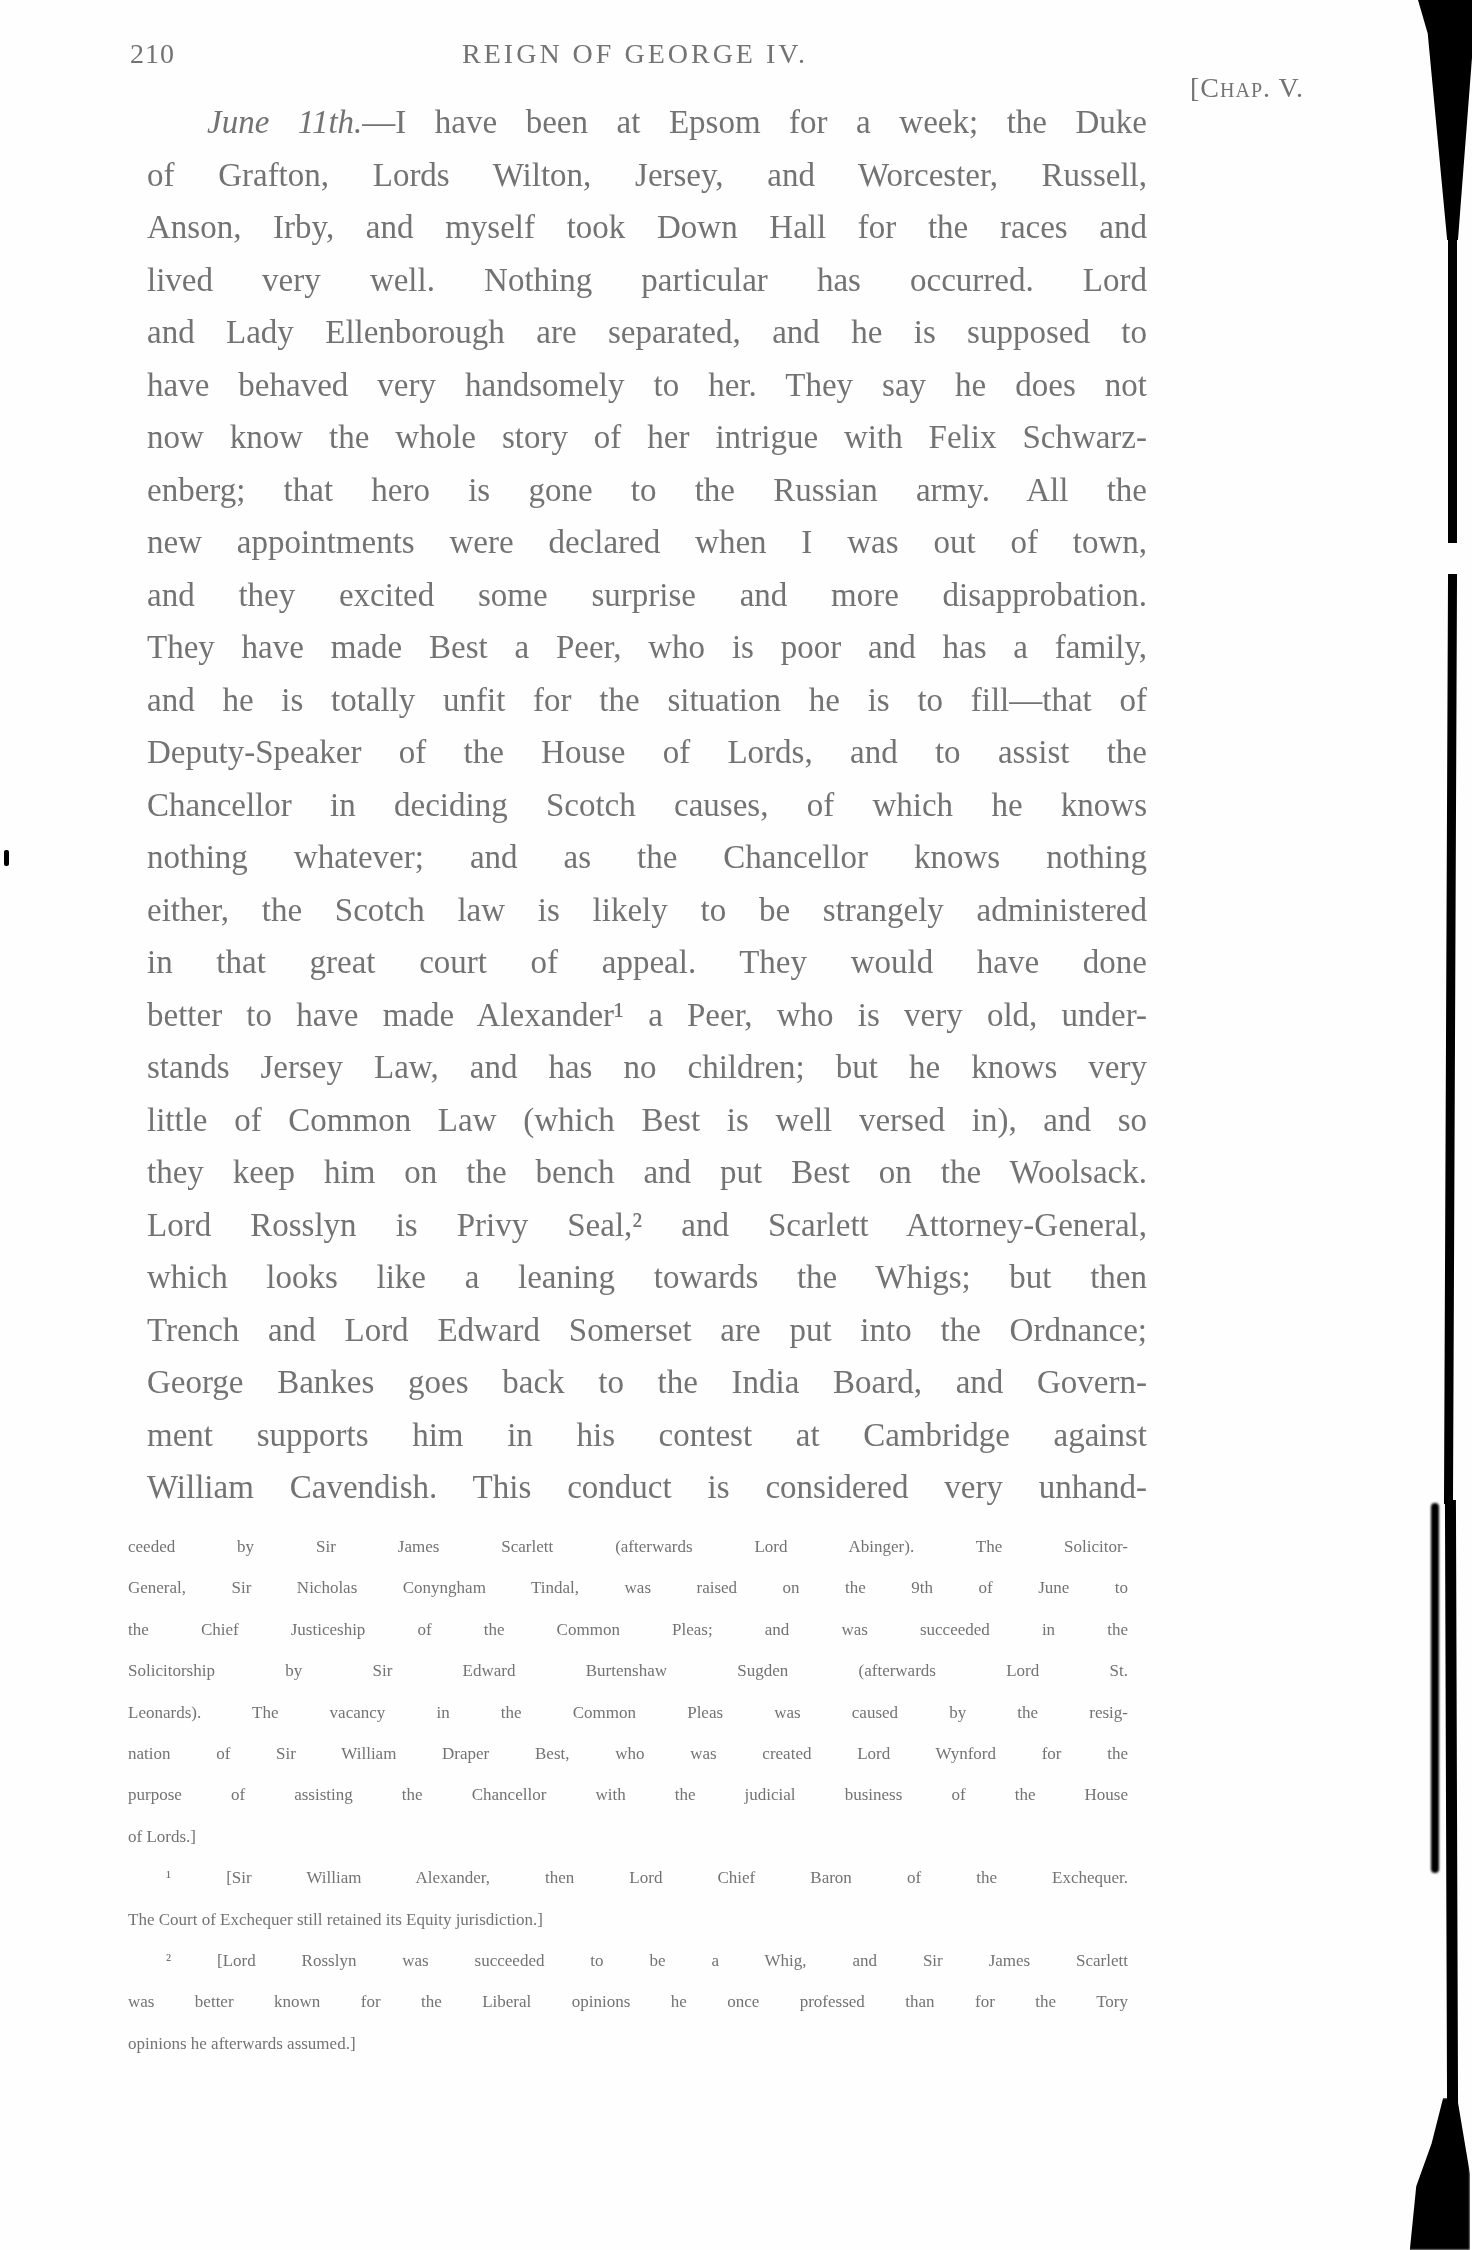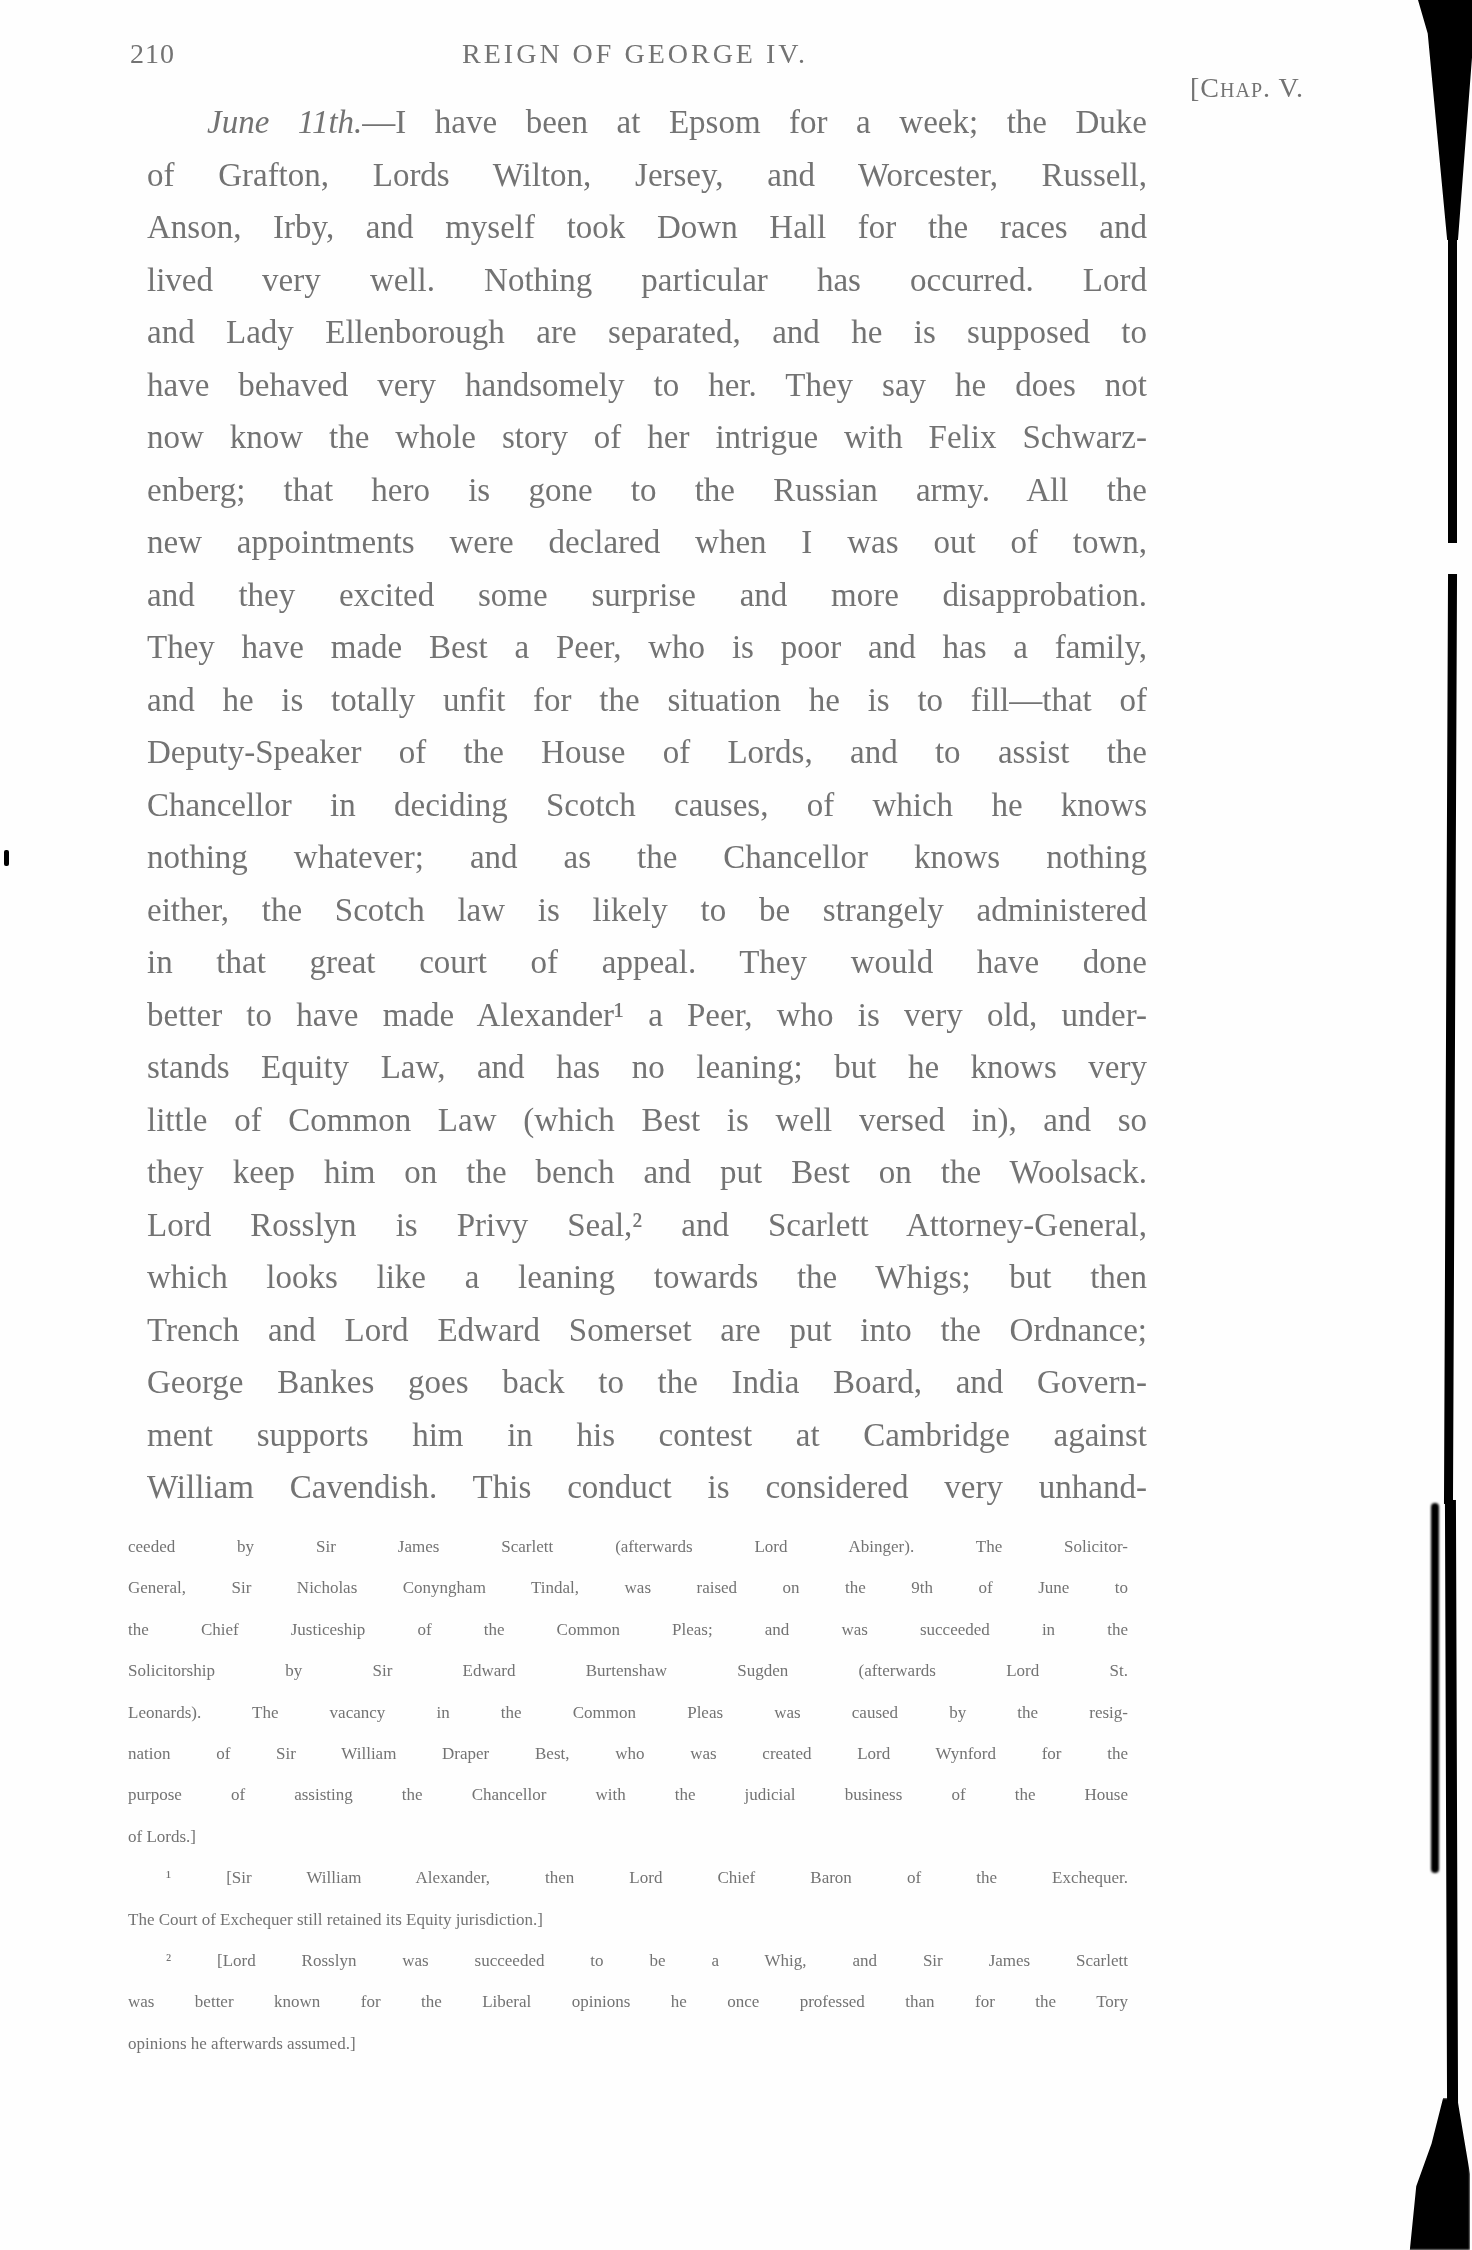--- a/index.html
+++ b/index.html
@@ -93,7 +93,7 @@
         <div class="body-line">either, the Scotch law is likely to be strangely administered</div>
         <div class="body-line">in that great court of appeal.  They would have done</div>
         <div class="body-line">better to have made Alexander¹ a Peer, who is very old, under-</div>
-        <div class="body-line">stands Equity Law, and has no leaning; but he knows very</div>
+        <div class="body-line">stands Jersey Law, and has no children; but he knows very</div>
         <div class="body-line">little of Common Law (which Best is well versed in), and so</div>
         <div class="body-line">they keep him on the bench and put Best on the Woolsack.</div>
         <div class="body-line">Lord Rosslyn is Privy Seal,² and Scarlett Attorney-General,</div>

